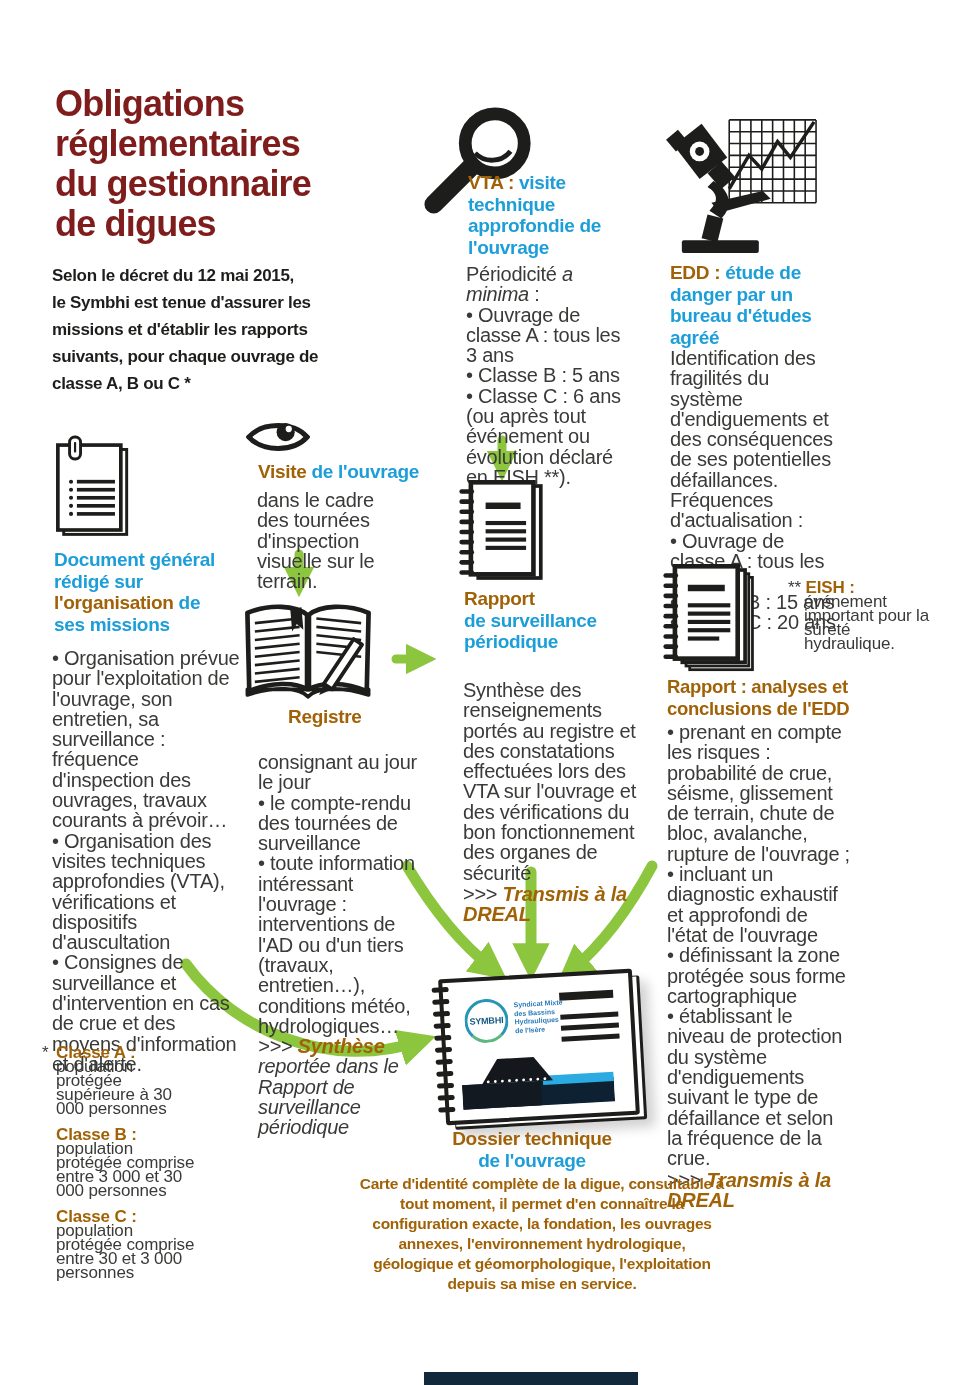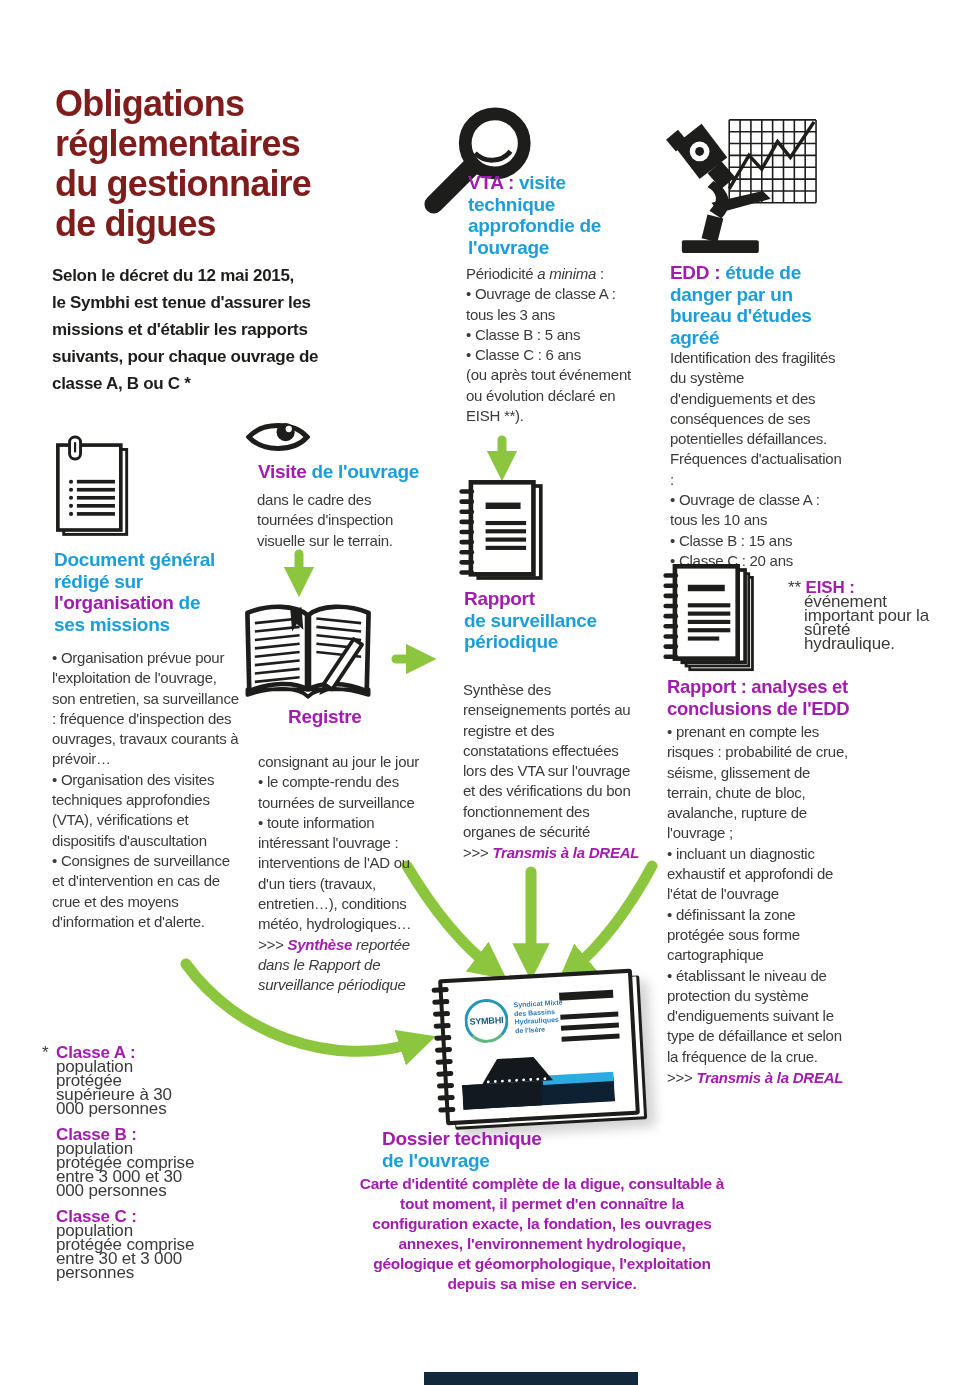--- a/index.html
+++ b/index.html
@@ -11,7 +11,7 @@
   .intro{font-size:17px;line-height:27px;font-weight:bold;color:#1d1d1b;letter-spacing:-0.3px;margin-top:6px;}
   .hd{font-size:19px;line-height:21.5px;font-weight:bold;letter-spacing:-0.3px;}
   .cy{color:#1c9ed9;}
-  .bk{color:#a21caf;}
+  .bk{color:#a16207;}
   .body15{font-size:15px;line-height:20.3px;letter-spacing:-0.25px;}
   .small{font-size:17px;line-height:14px;letter-spacing:-0.15px;}
   .it{font-style:italic;}

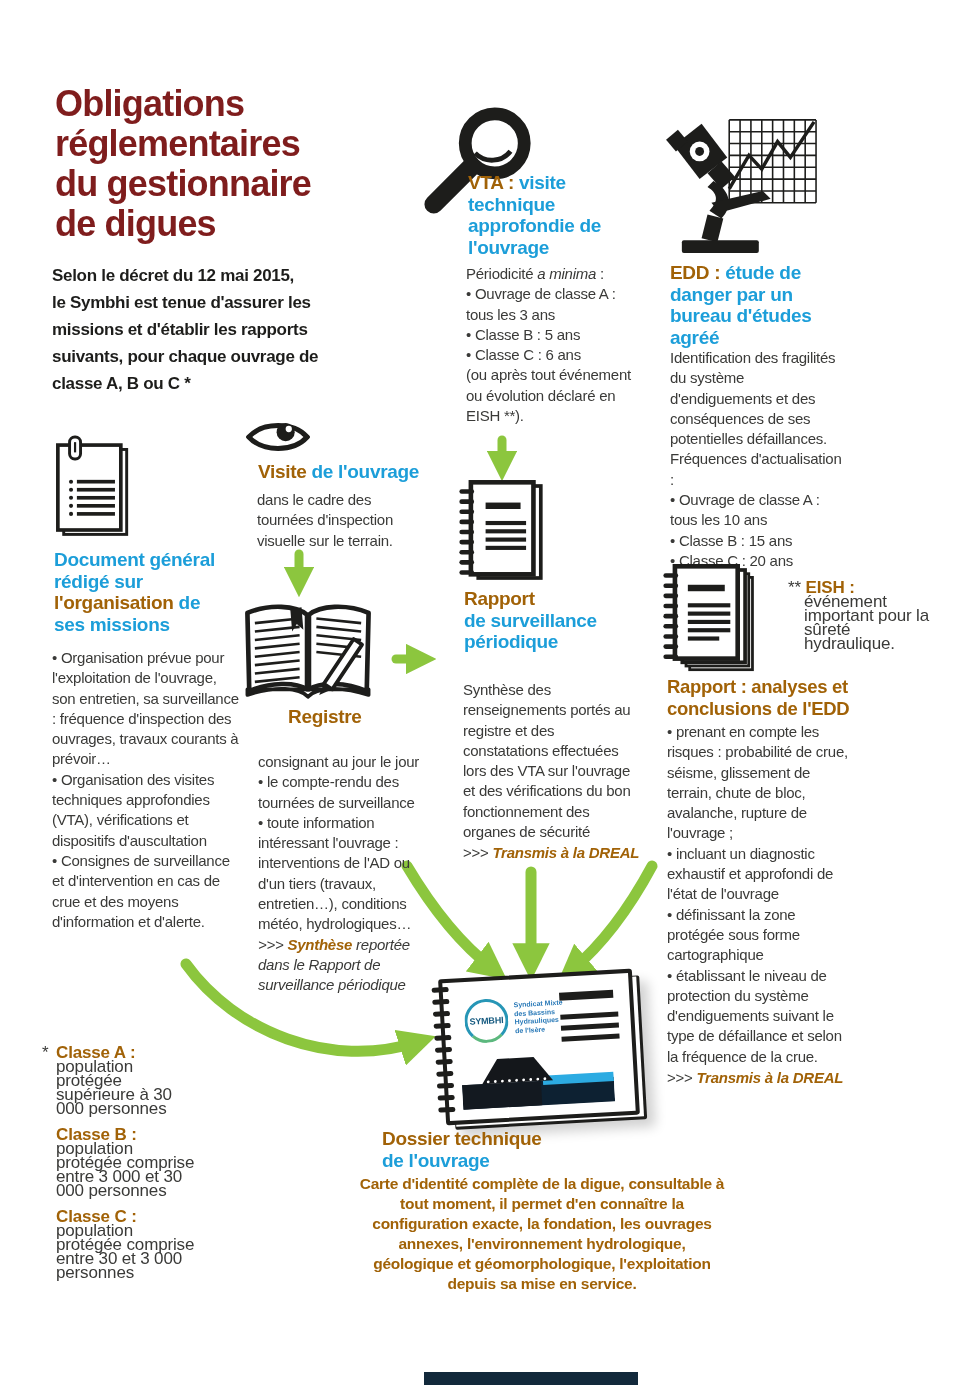--- a/index.html
+++ b/index.html
@@ -12,7 +12,7 @@
   .hd{font-size:19px;line-height:21.5px;font-weight:bold;letter-spacing:-0.3px;}
   .cy{color:#1c9ed9;}
   .bk{color:#a16207;}
-  .body15{font-size:15px;line-height:20.3px;letter-spacing:-0.25px;}
+  .body15{font-size:20px;line-height:20.3px;letter-spacing:-0.25px;}
   .small{font-size:17px;line-height:14px;letter-spacing:-0.15px;}
   .it{font-style:italic;}
   .b{font-weight:bold;}

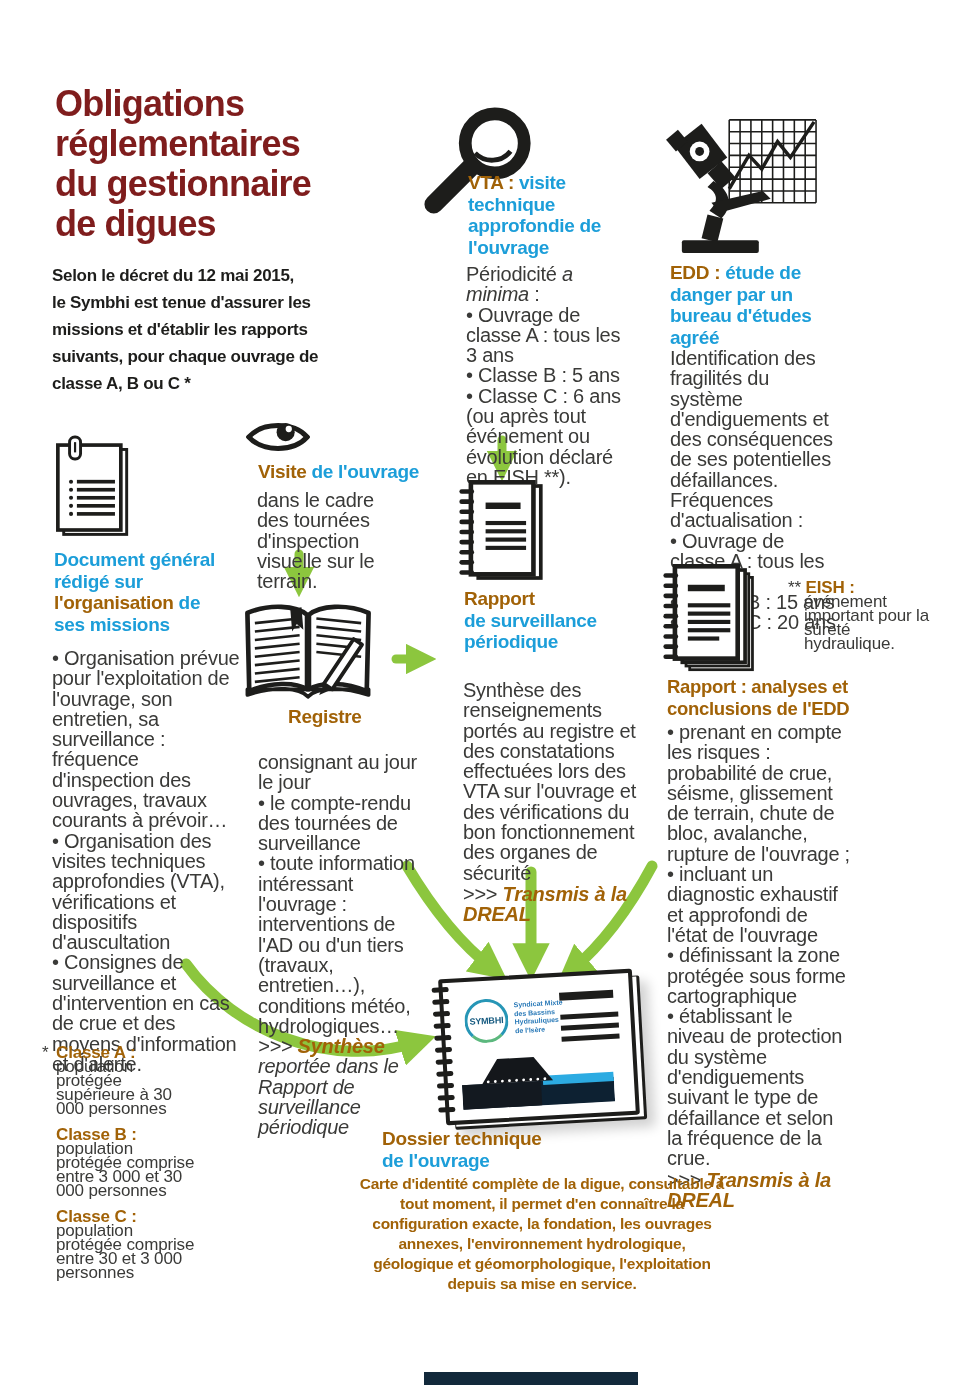--- a/index.html
+++ b/index.html
@@ -294,7 +294,7 @@
     </svg>
   </div>
 
-  <div class="abs hd" style="left:382px;top:1128px;width:300px;">
+  <div class="abs hd" style="left:382px;top:1128px;width:300px;text-align:center;">
     <span class="bk" style="display:block;">Dossier technique</span>
     <span class="cy">de l'ouvrage</span>
   </div>

